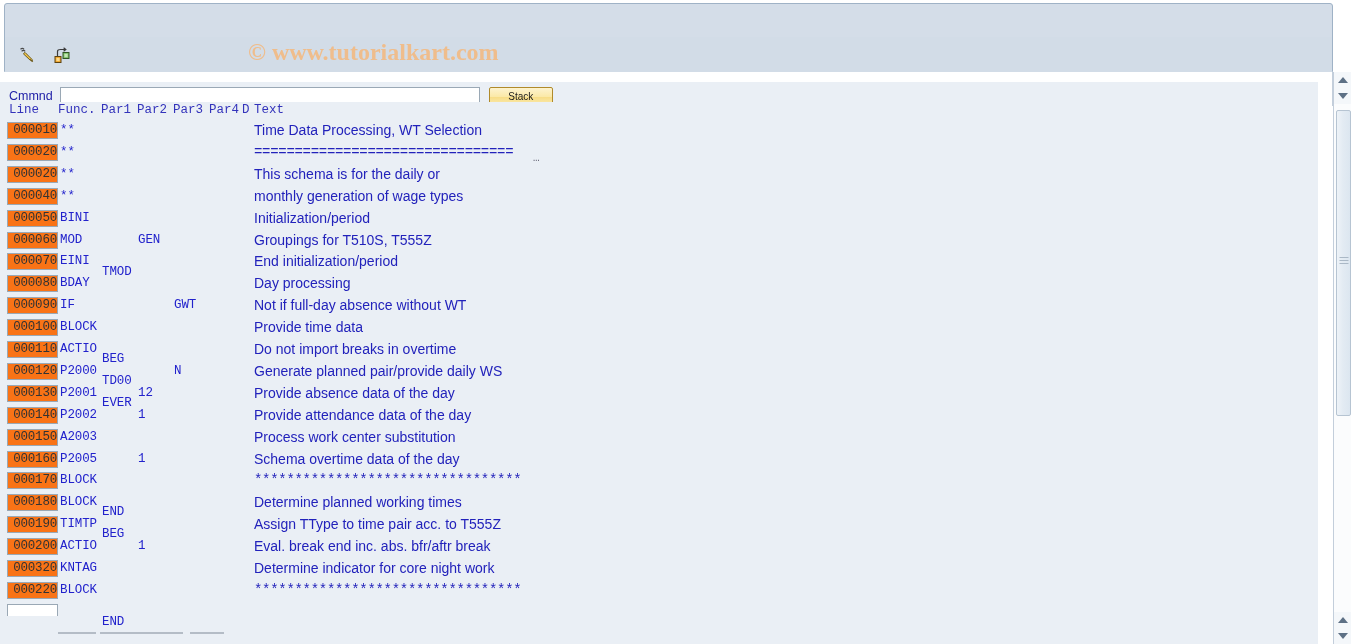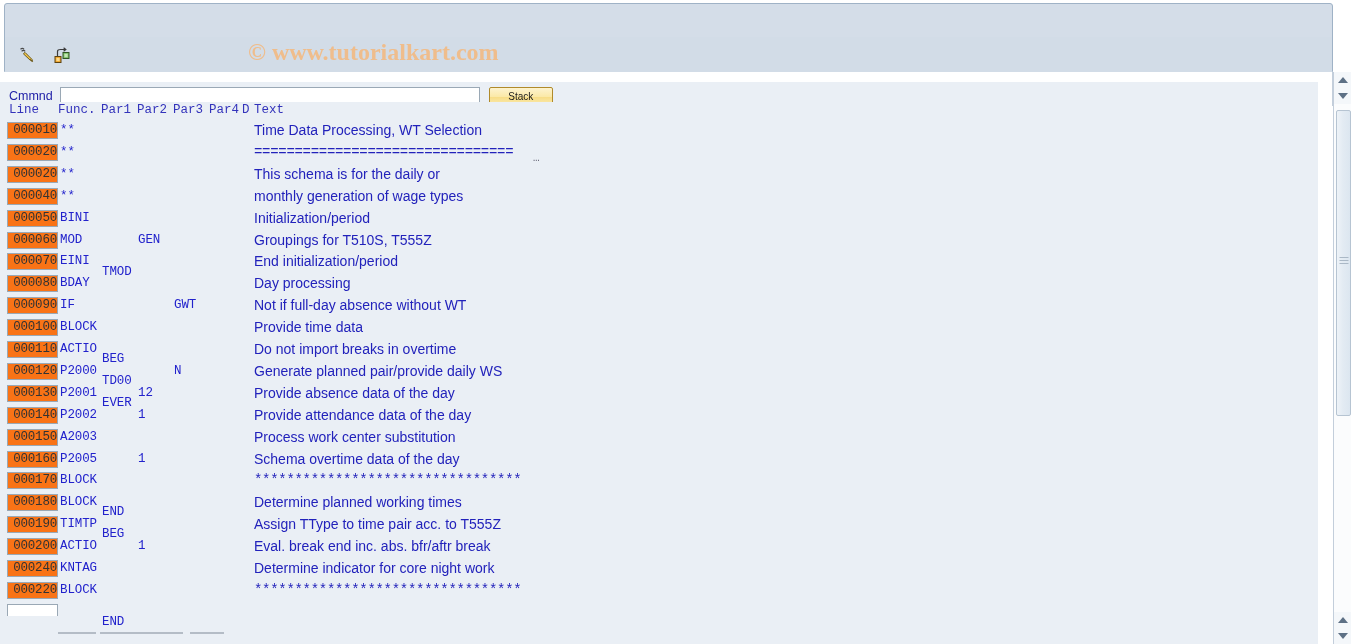--- a/index.html
+++ b/index.html
@@ -441,7 +441,7 @@
           <div class="cell text">Eval. break end inc. abs. bfr/aftr break</div>
         </div>
         <div class="row" style="top: 457px;">
-          <div class="linebox">000240</div>
+          <div class="linebox">000320</div>
           <div class="cell func">KNTAG</div>
           <div class="cell text">Determine indicator for core night work</div>
         </div>

